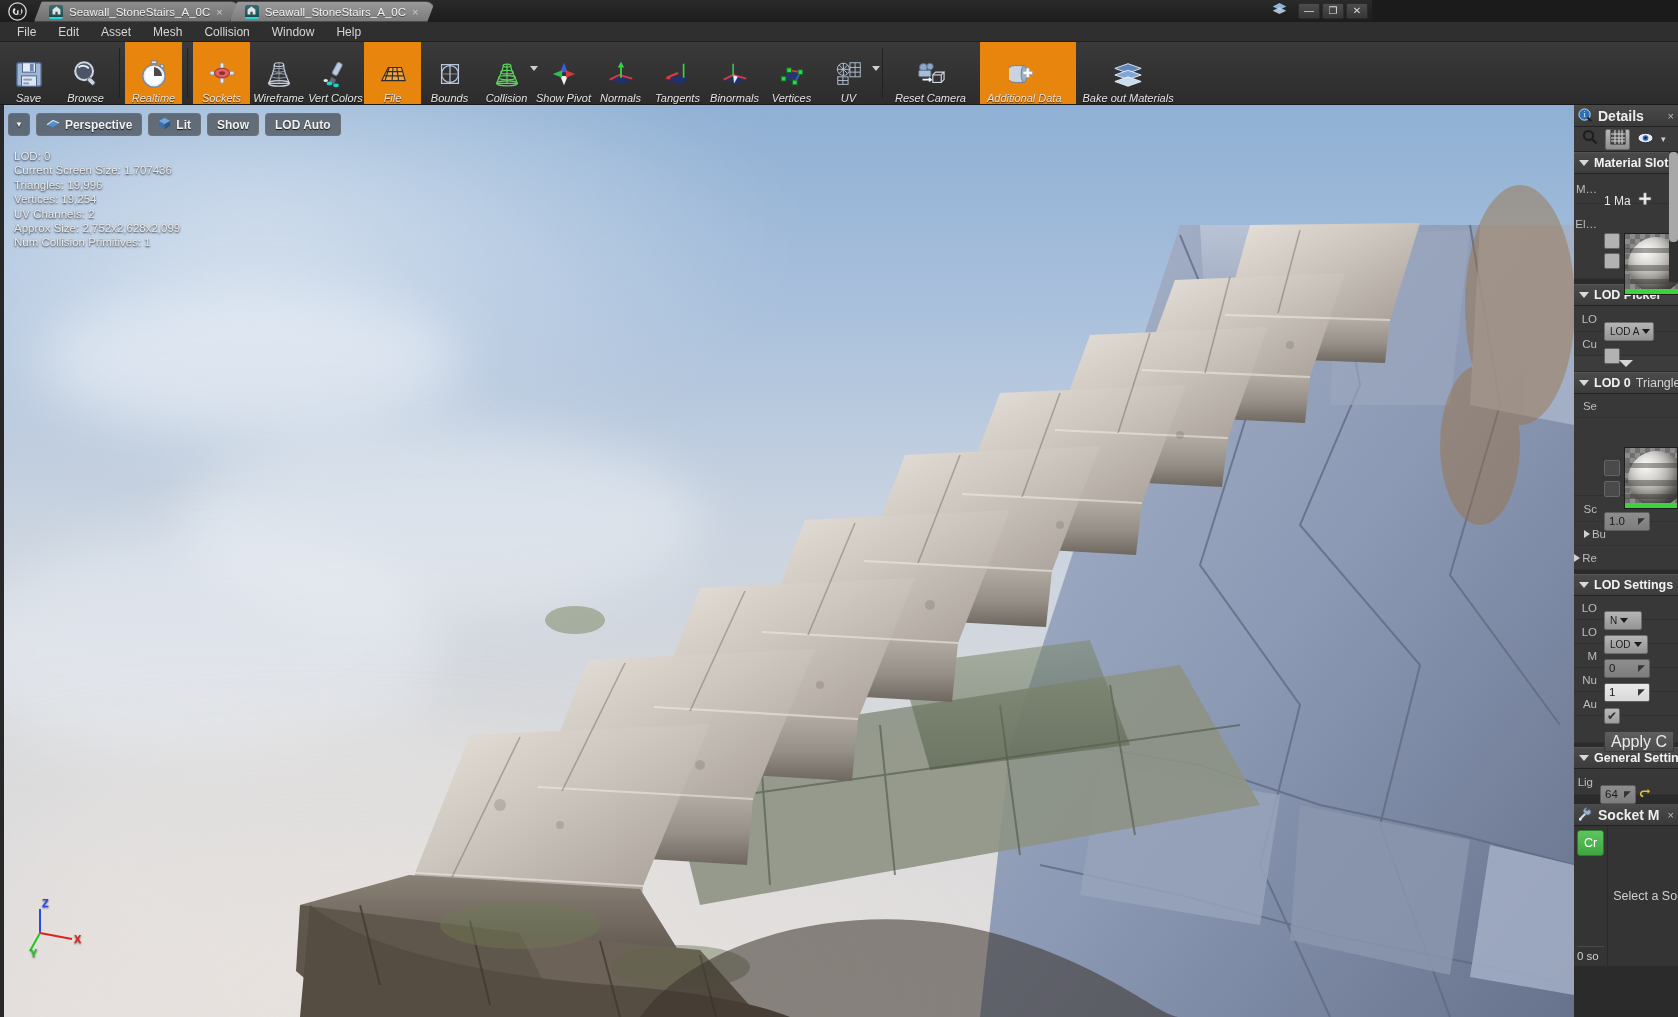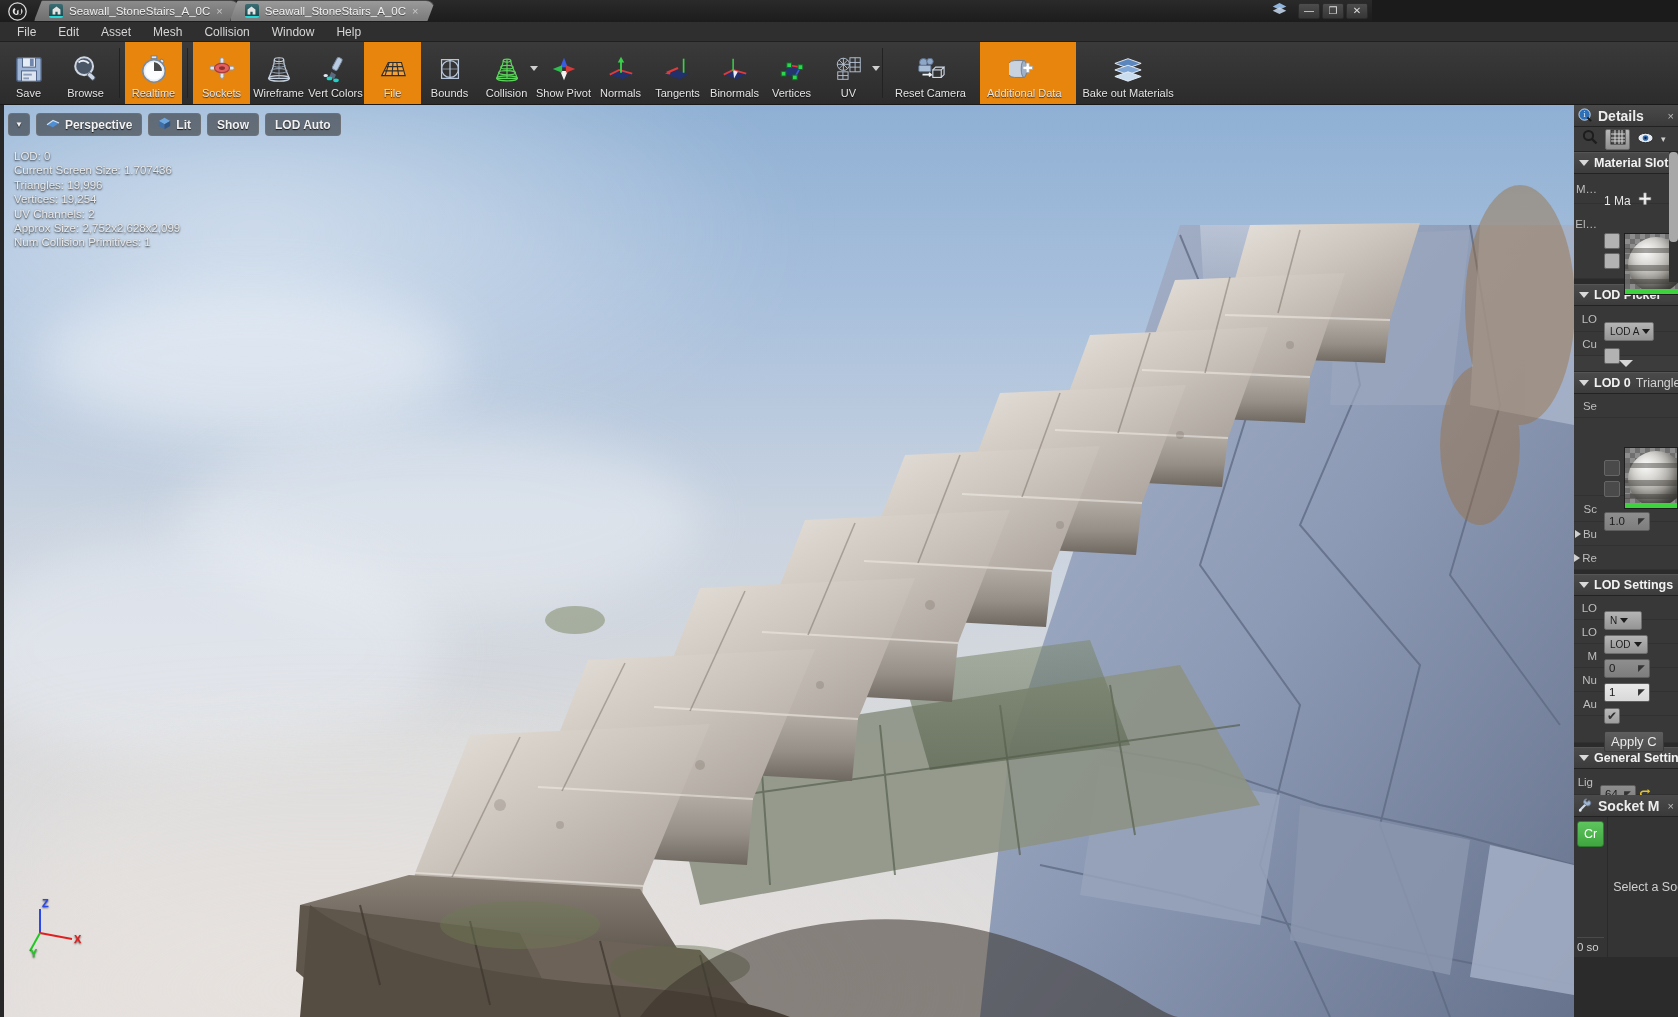--- a/index.html
+++ b/index.html
@@ -15,7 +15,7 @@
   .titlebar{
     position:absolute; left:0; top:0; width:1372px; height:22px;
     background:linear-gradient(#2a2a2a,#1c1c1c);
-    display:flex; align-items:flex-start;
+    display:flex; align-items:center;
   }
   .ue-logo{
     width:34px; height:22px; display:flex; align-items:center; justify-content:center;

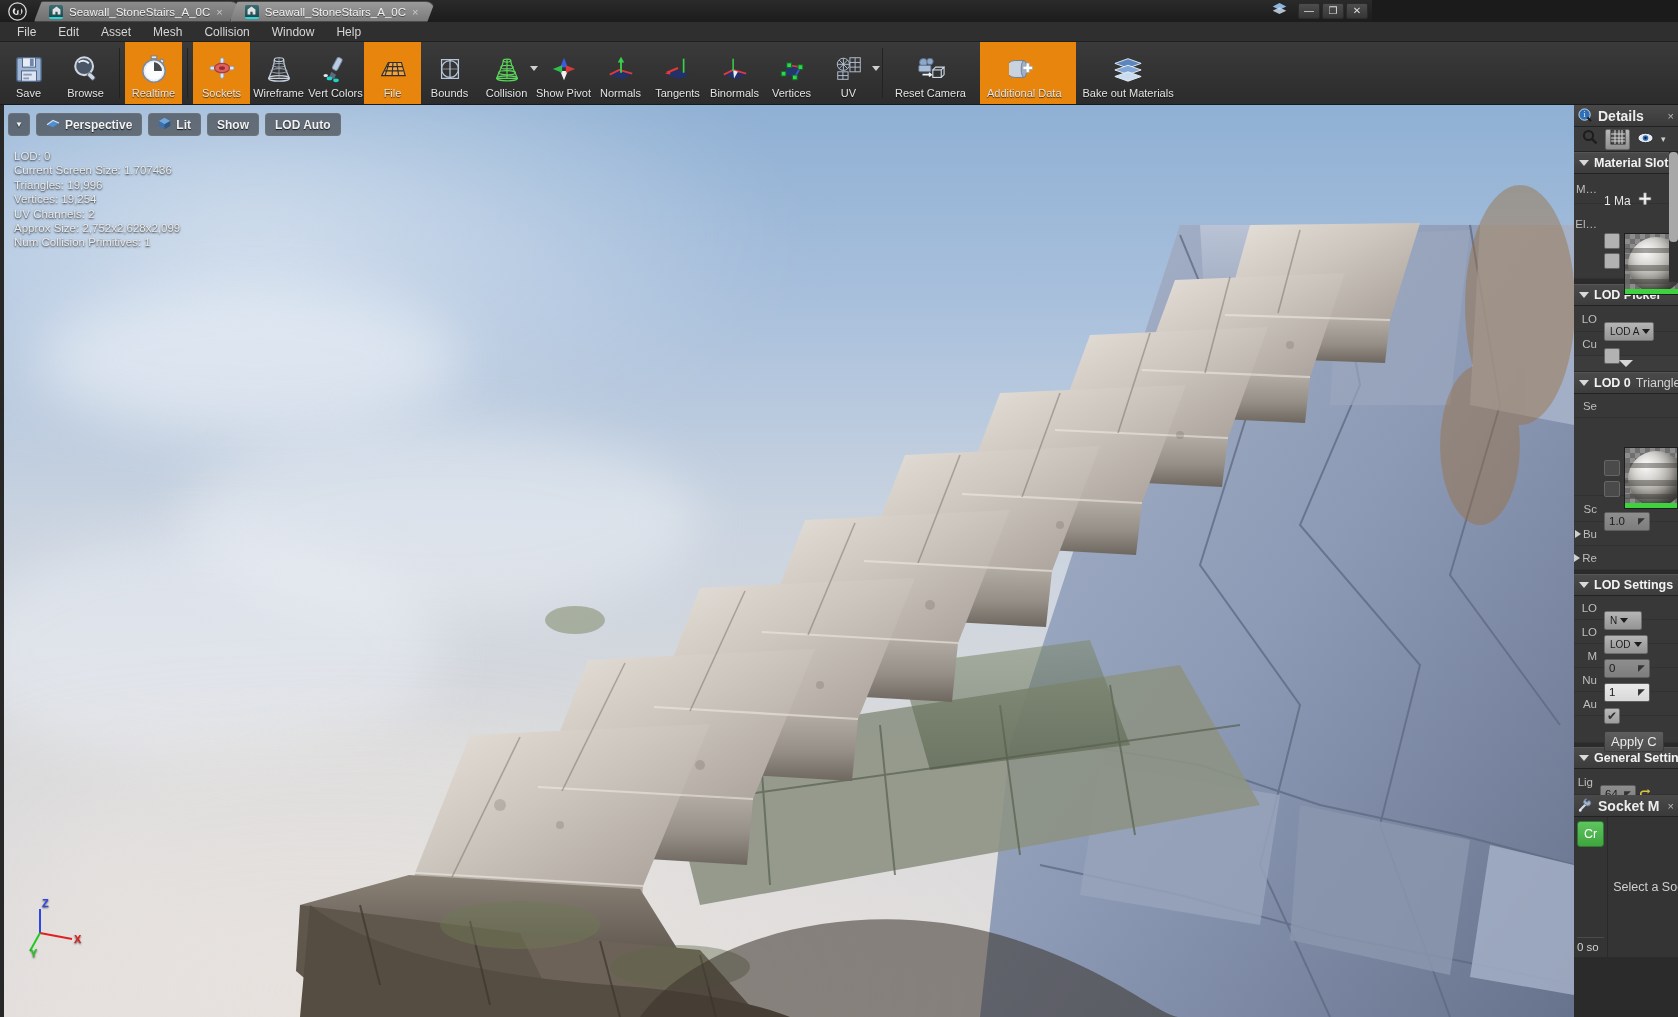--- a/index.html
+++ b/index.html
@@ -67,8 +67,8 @@
     display:flex; align-items:stretch;
   }
   .tb-btn{
-    width:57px; display:flex; flex-direction:column; align-items:center; justify-content:center;
-    padding-top:4px; position:relative;
+    width:57px; display:flex; flex-direction:column; align-items:center; justify-content:flex-end;
+    padding-top:4px; position:relative;font-style:italic;
   }
   .tb-btn.wide{ width:auto; padding-left:7px; padding-right:14px; }
   .tb-btn.on{ background:#e8850c; }

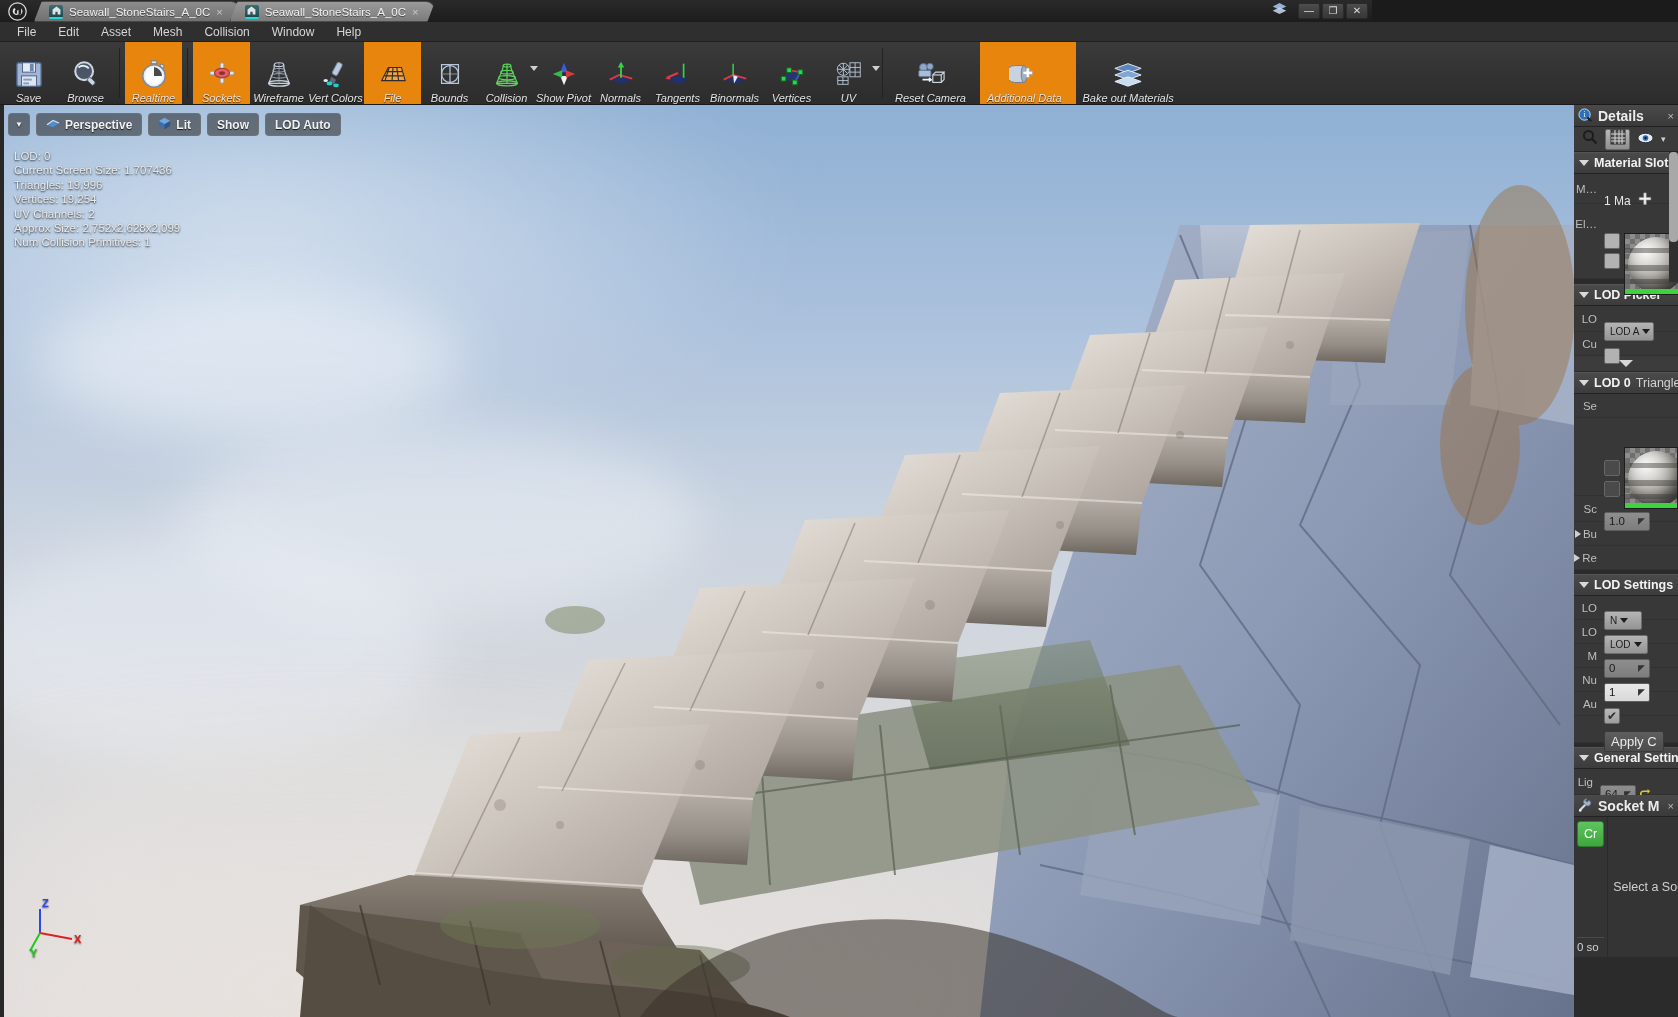--- a/index.html
+++ b/index.html
@@ -890,7 +890,7 @@
         </div>
       </div>
     </div>
-    <div class="prow" style="height:24px;">
+    <div class="prow" style="height:24px;padding-left:9px;">
       <div class="plabel" style="display:flex;align-items:center;justify-content:flex-end;gap:2px;">
         <span class="expander"></span>
         <span>Bu</span>

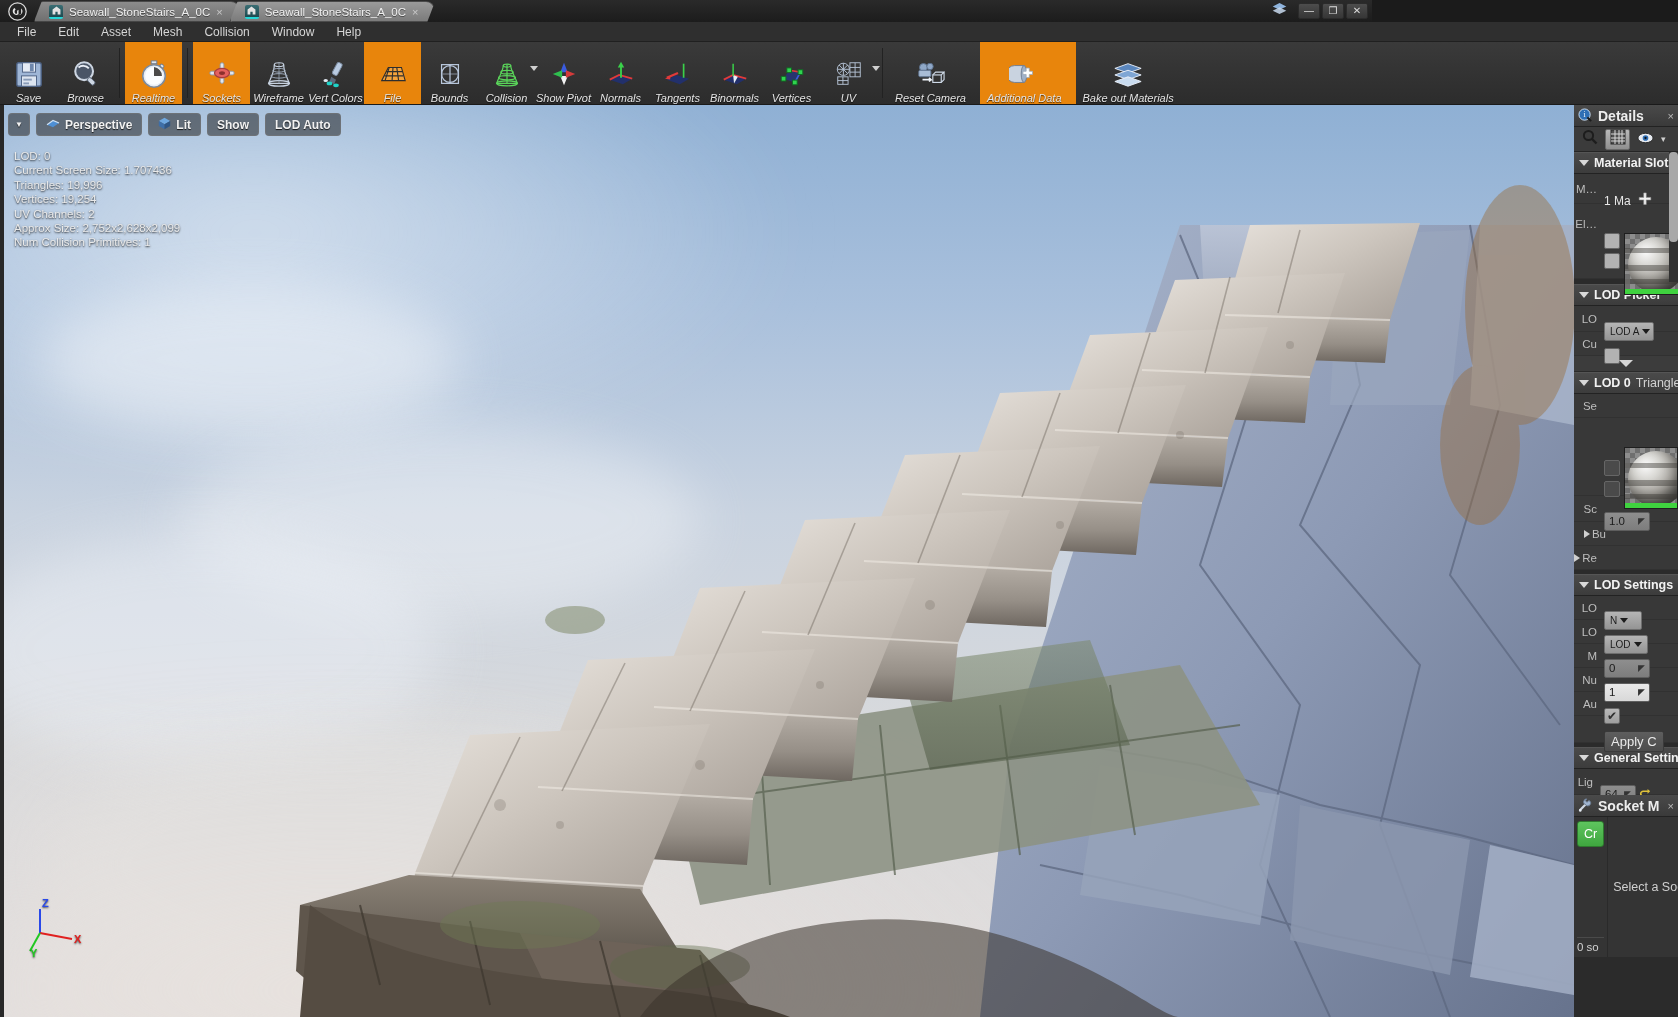--- a/index.html
+++ b/index.html
@@ -175,7 +175,7 @@
   .btn-gray{
     height:21px; padding:0 6px; display:flex;align-items:center;
     background:linear-gradient(#5e5e5e,#4c4c4c); border:1px solid #3a3a3a; border-radius:2px;
-    color:#eaeaea; font-size:13px; white-space:nowrap; overflow:hidden;
+    color:#eaeaea; font-size:16px; white-space:nowrap; overflow:hidden;
   }
   .matthumb{
     width:62px;height:62px; border:1px solid #1e1e1e; position:relative; overflow:hidden;

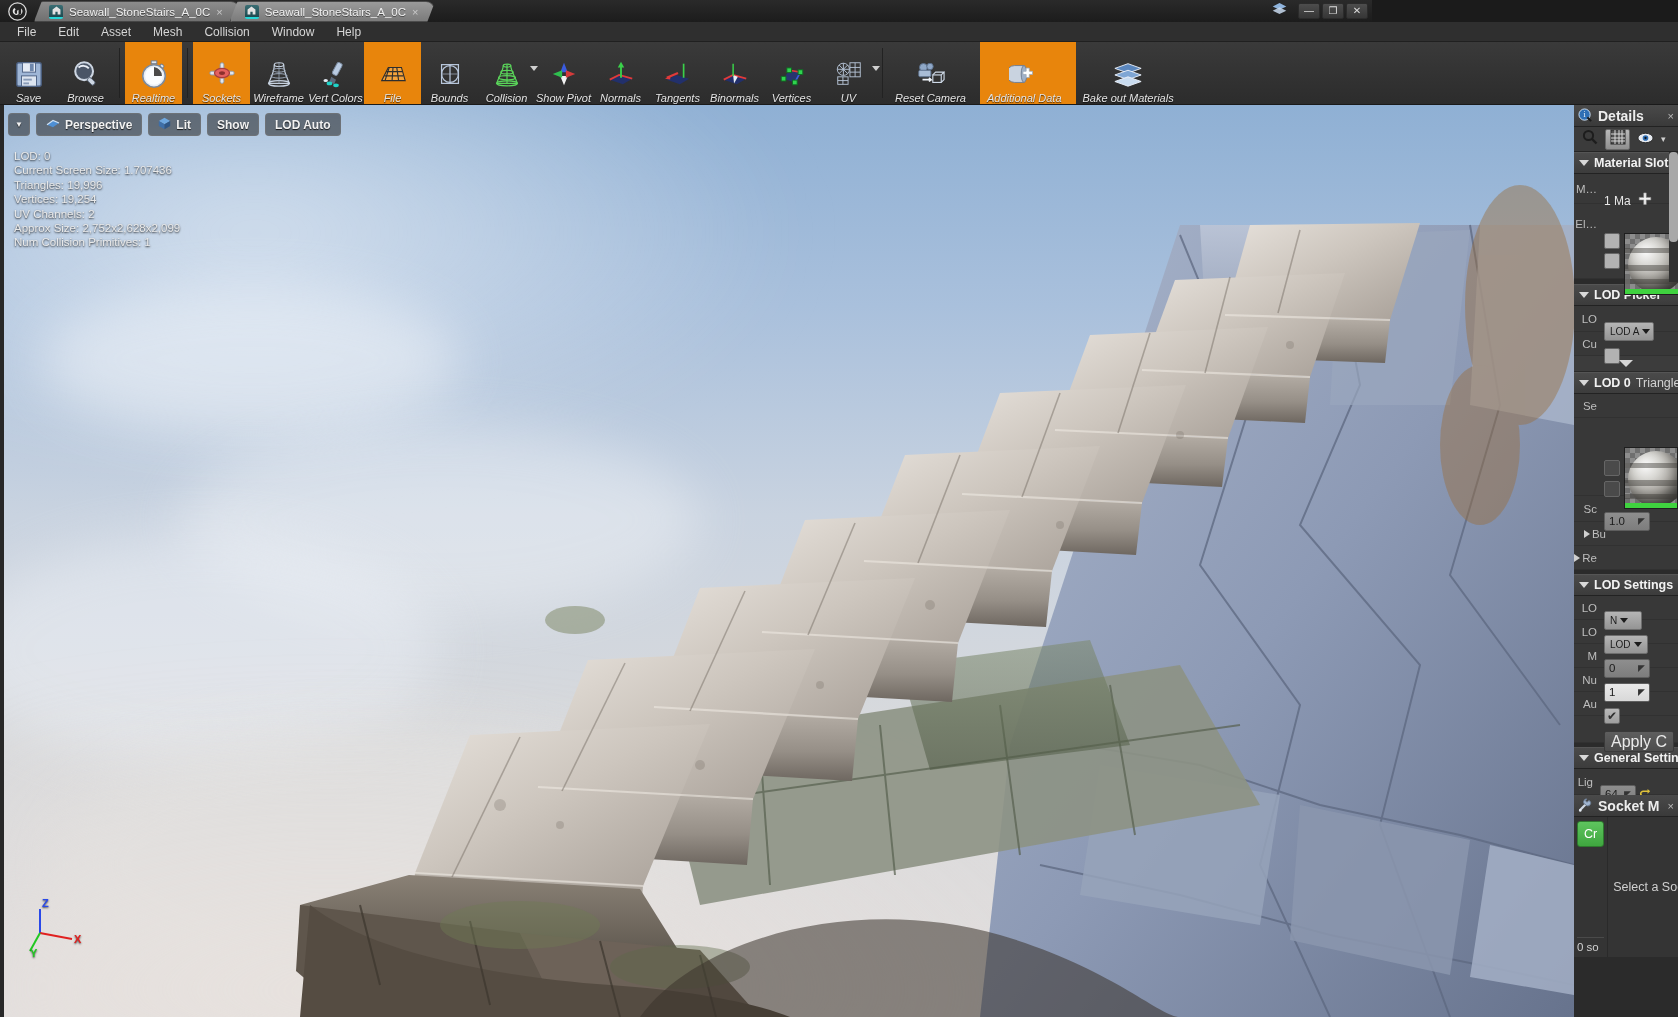--- a/index.html
+++ b/index.html
@@ -978,7 +978,7 @@
       </div>
     </div>
 
-    <div class="panel-tabbar" style="margin-top:0;">
+    <div class="panel-tabbar" style="margin-top:9px;">
       <span class="pt-icon">
         <svg width="15" height="15" viewBox="0 0 16 16">
             <path d="M2 13 l6-6" stroke="#cfd8e4" stroke-width="2.4"></path>

